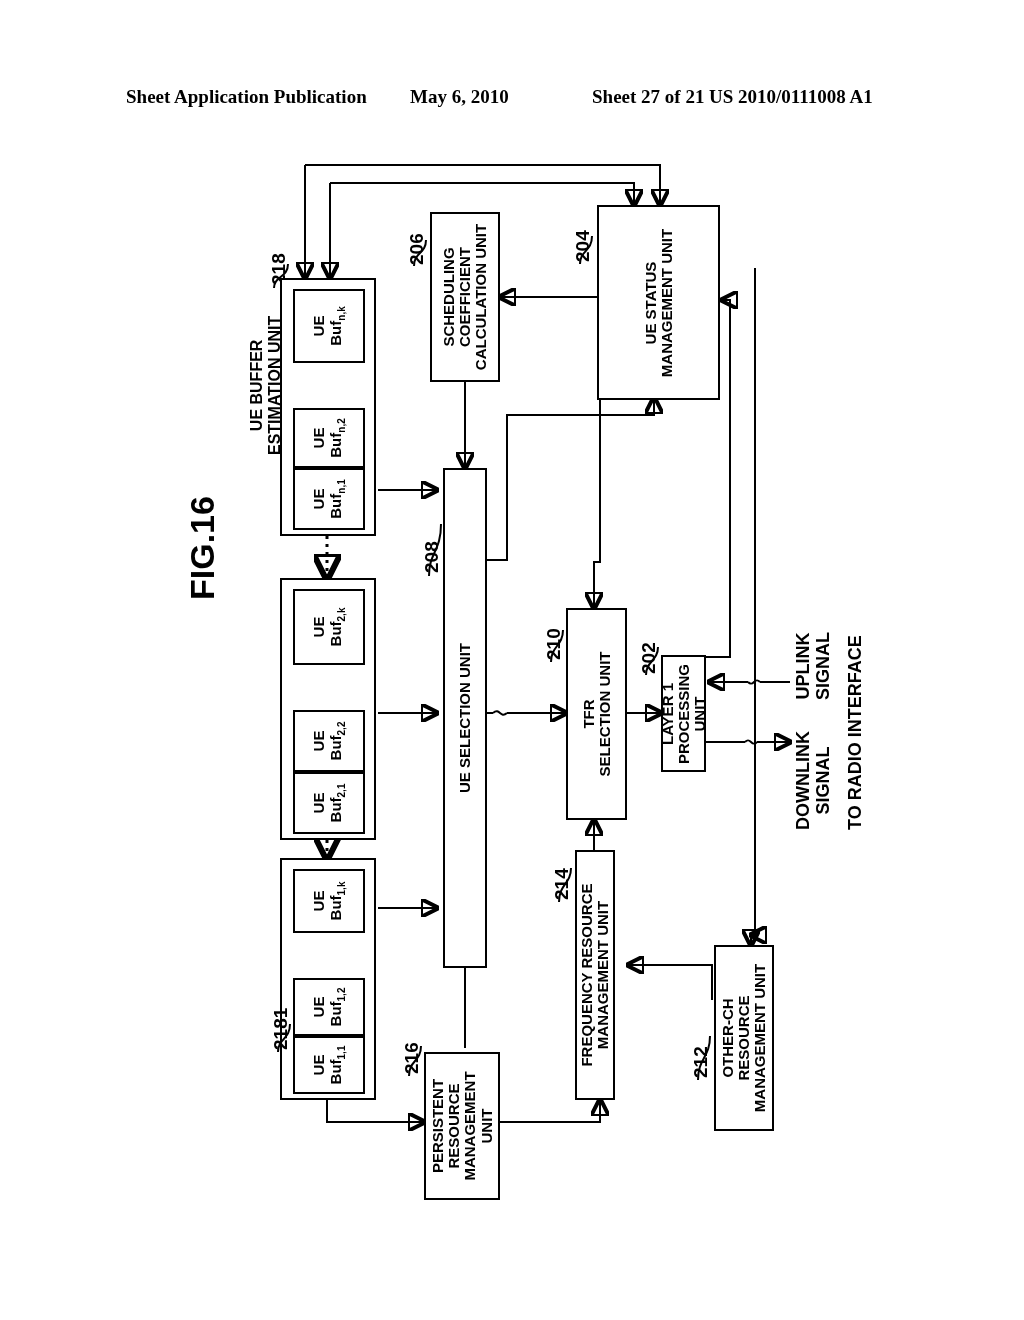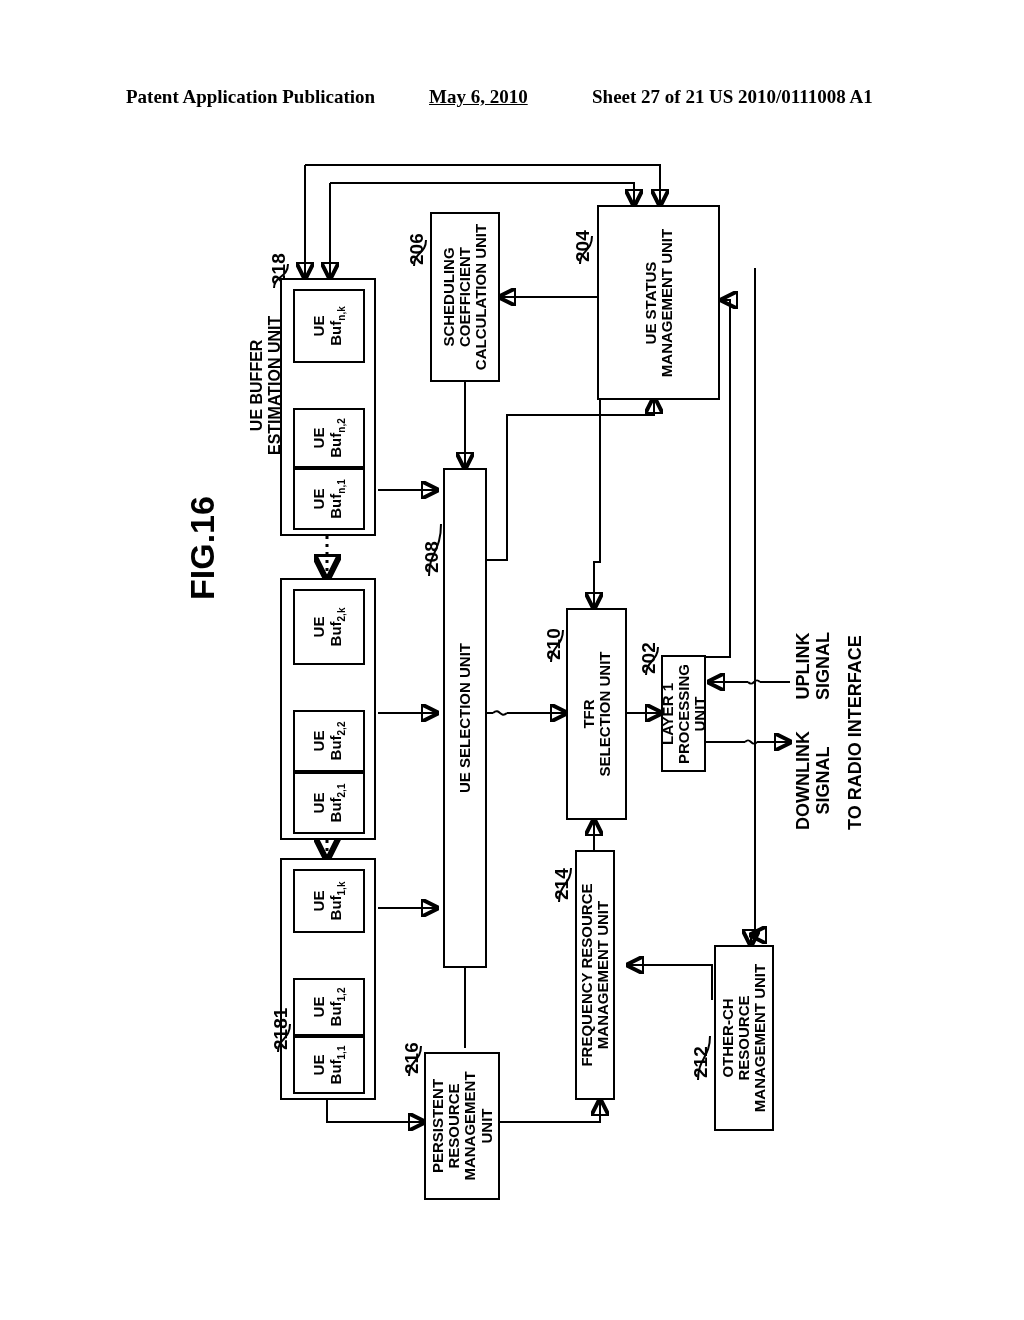--- a/index.html
+++ b/index.html
@@ -64,7 +64,7 @@
 <div id="page">
 
   <div class="hdr">
-    <span class="h-pub">Patent Application Publication</span>
+    <span class="h-pub">Sheet Application Publication</span>
     <span class="h-date">May 6, 2010</span>
     <span class="h-sheet">Sheet 27 of 21</span>
     <span class="h-num">US 2010/0111008 A1</span>

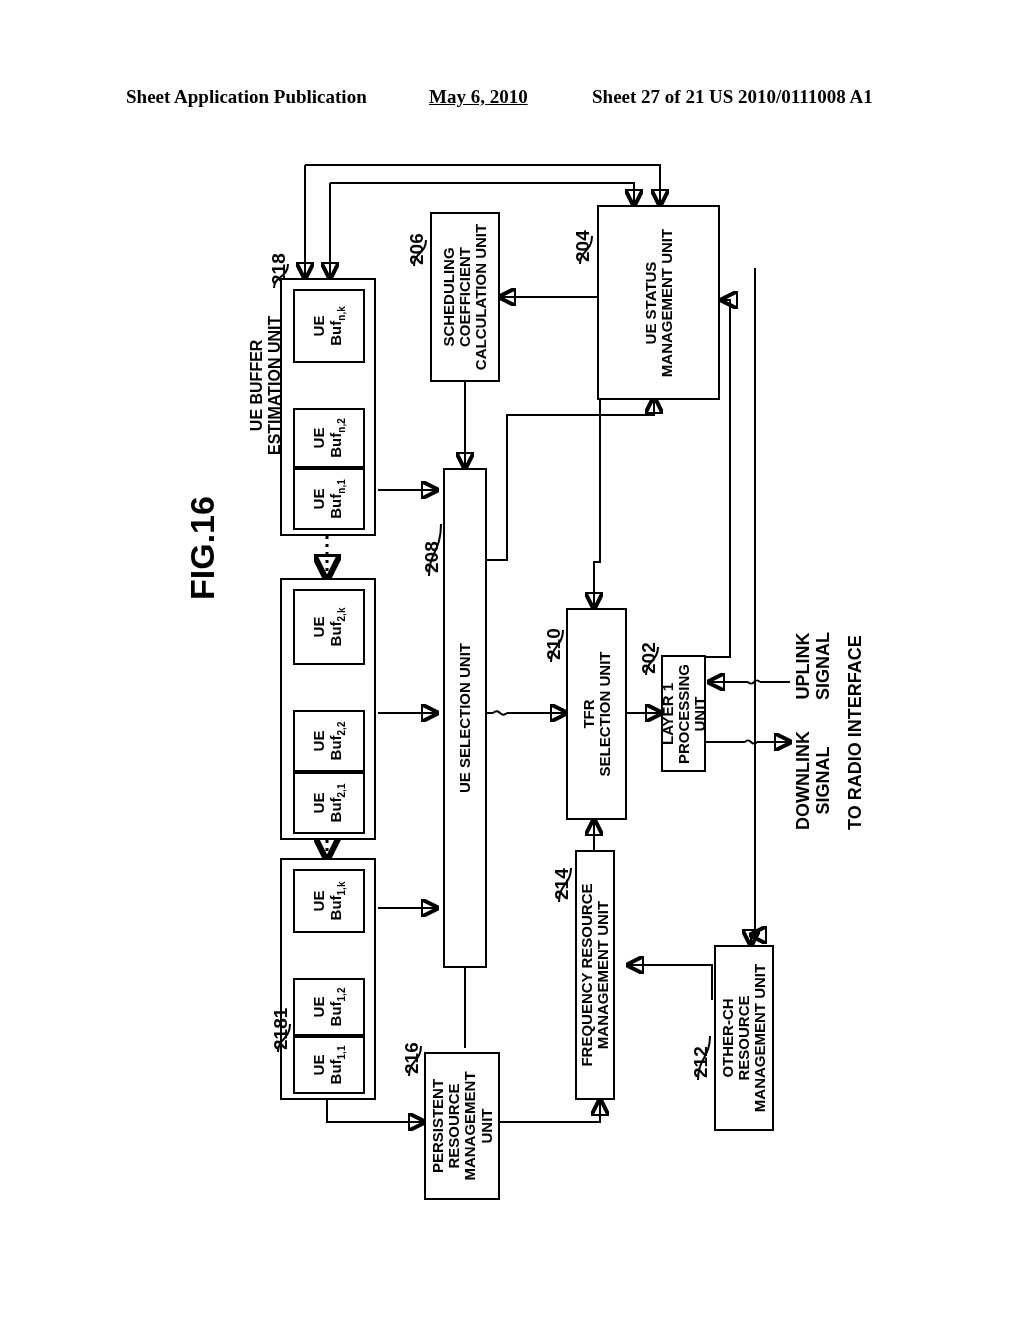--- a/index.html
+++ b/index.html
@@ -14,7 +14,7 @@
        color:#000;white-space:nowrap;}
   .hdr span{position:absolute;top:0;}
   .h-pub{left:126px;}
-  .h-date{left:429px;text-decoration:underline;}
+  .h-date{left:410px;}
   .h-sheet{left:592px;}
   .h-num{left:709px;text-align:center;}
 

